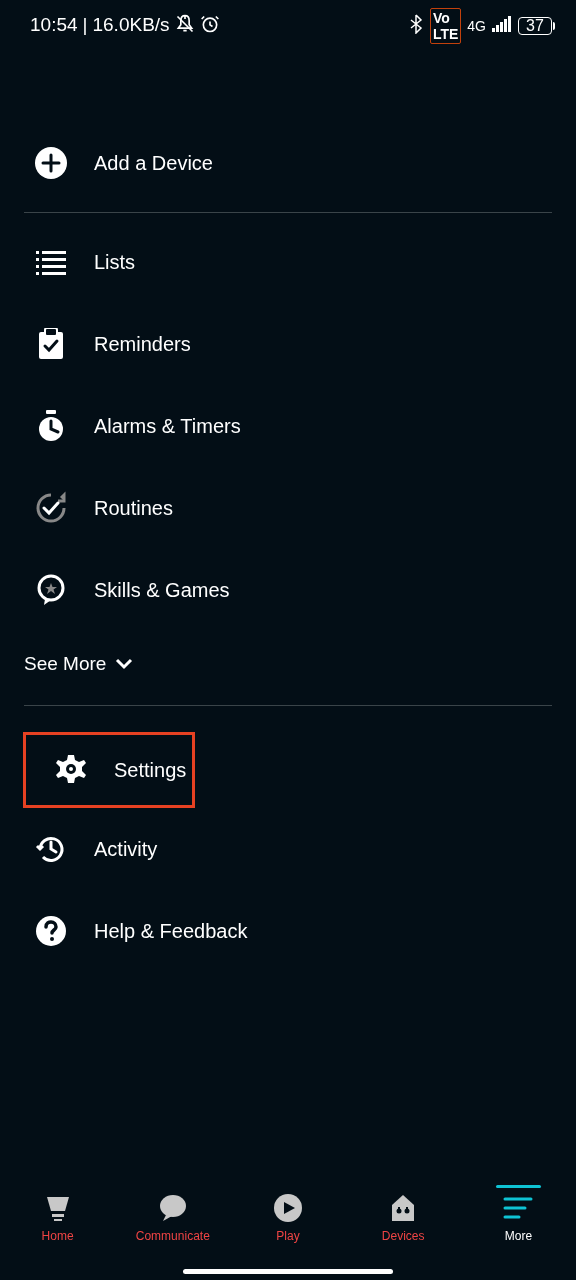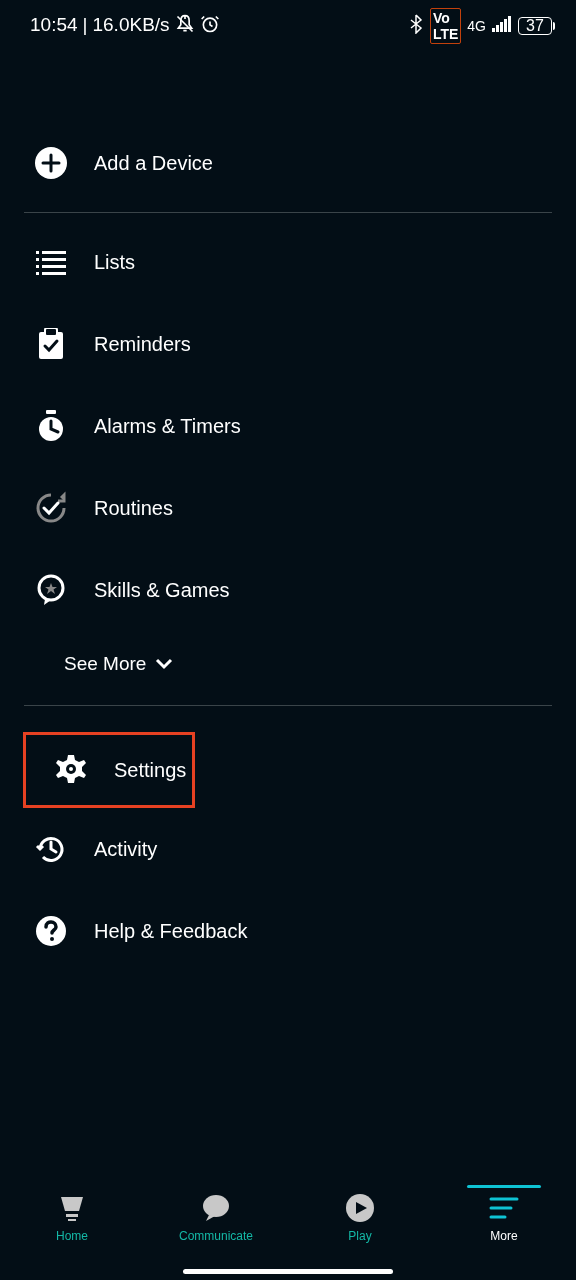--- a/index.html
+++ b/index.html
@@ -55,7 +55,6 @@
       gap: 9px;
       padding: 22px 0;
       font-size: 19px;
-      margin-left: 40px;
     }
     .highlighted {
       border: 3px solid #e74122;

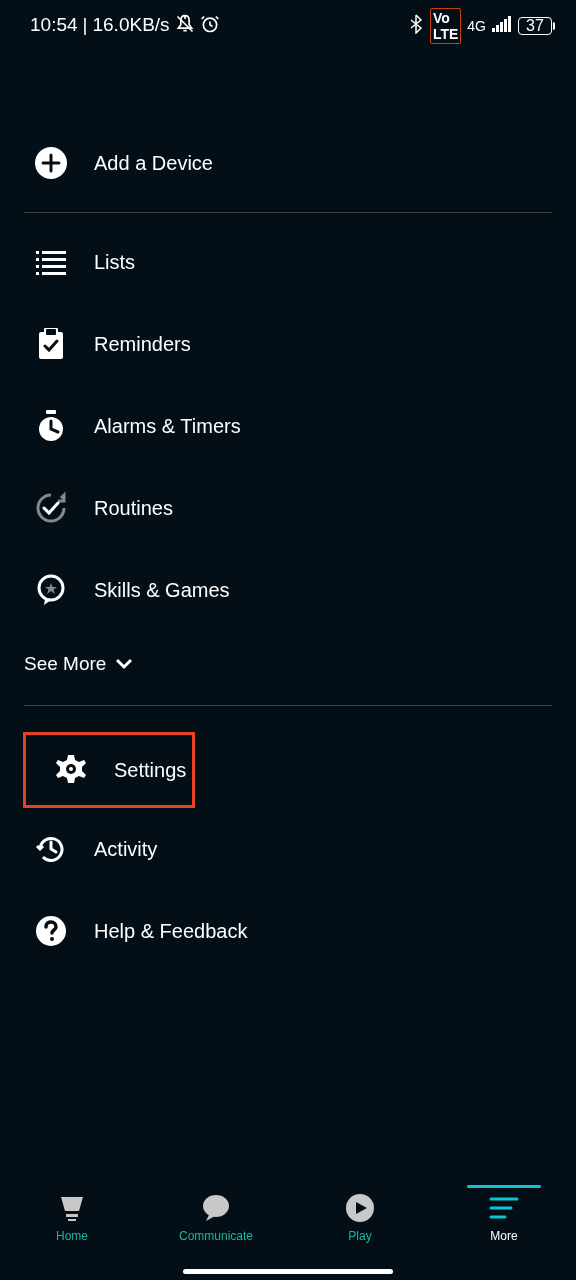--- a/index.html
+++ b/index.html
@@ -83,7 +83,7 @@
     }
     .nav-label {
       font-size: 12px;
-      color: #14b8a6;
+      color: #ef4444;
     }
     .nav-item.active .nav-label { color: #ffffff; }
     .nav-icon { width: 30px; height: 30px; display: flex; align-items: center; justify-content: center; }

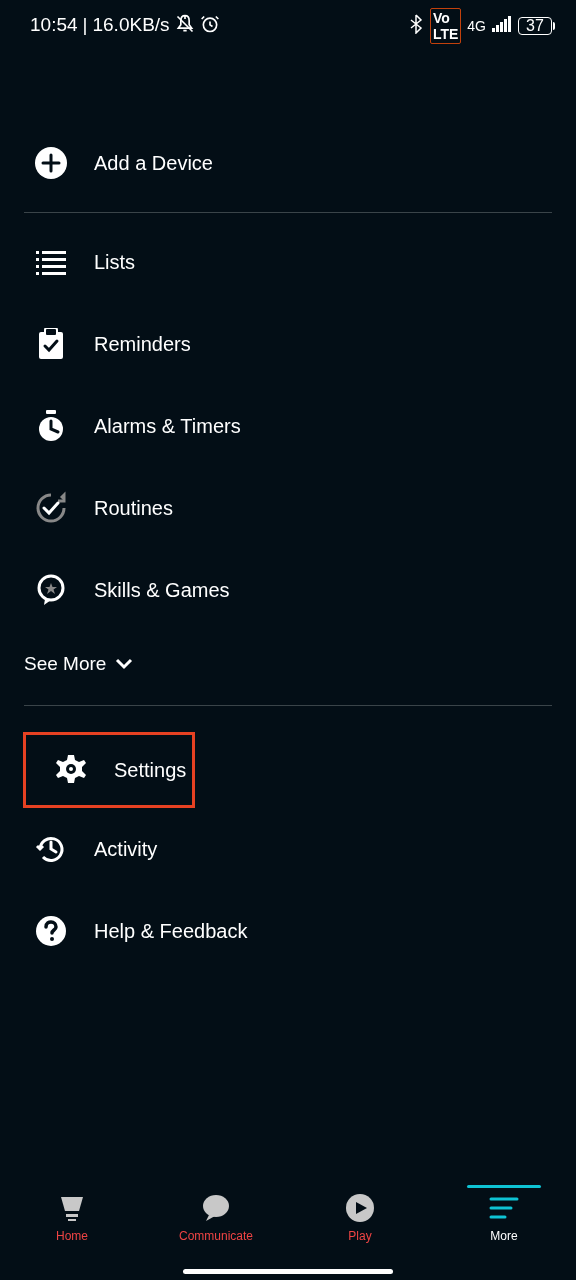--- a/index.html
+++ b/index.html
@@ -323,6 +323,18 @@
     </span>
     <span class="nav-label">Play</span>
   </div>
+  <div class="nav-item">
+    <span class="nav-icon">
+      <svg width="30" height="30" viewBox="0 0 30 30" fill="#c8c8c8">
+          <path d="M15 2 L26 12 L26 28 L4 28 L4 12 Z"></path>
+          <circle cx="11" cy="18" r="2.5" fill="#030e16"></circle>
+          <circle cx="19" cy="18" r="2.5" fill="#030e16"></circle>
+          <rect x="10" y="14" width="2" height="5" fill="#030e16"></rect>
+          <rect x="18" y="14" width="2" height="5" fill="#030e16"></rect>
+        </svg>
+    </span>
+    <span class="nav-label">Devices</span>
+  </div>
   <div class="nav-item active" style="position:relative;">
     <div class="active-indicator" style="left:35px;right:35px;"></div>
     <span class="nav-icon">

